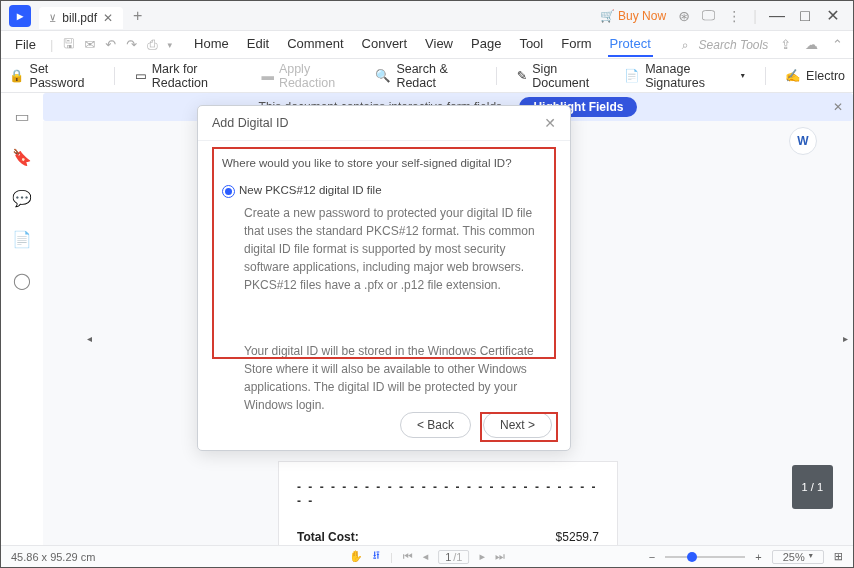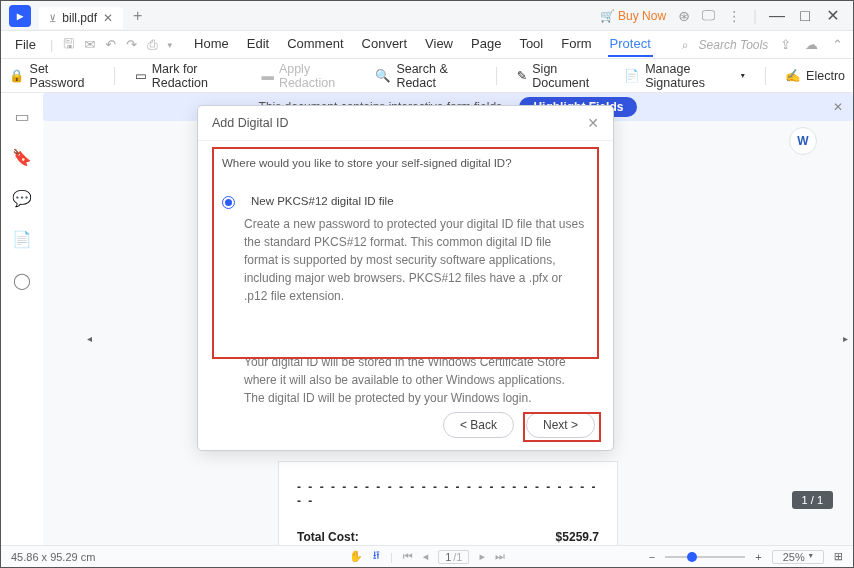--- a/index.html
+++ b/index.html
@@ -58,7 +58,7 @@
 .edge-arrow.right { right:4px;}
 
 
-.modal { position:absolute; left:196px; top:104px; width:417px; height:346px; background:#fff; border:1px solid #ccd0d6; border-radius:5px; box-shadow:0 4px 18px rgba(0,0,0,.12); z-index:10;}
+.modal { position:absolute; left:196px; top:104px; width:374px; height:346px; background:#fff; border:1px solid #ccd0d6; border-radius:5px; box-shadow:0 4px 18px rgba(0,0,0,.12); z-index:10;}
 .modal-title { padding: 9px 14px; font-size:12.5px; color:#555; border-bottom:1px solid #eef0f3; display:flex; align-items:center;}
 .modal-title .x { margin-left:auto; color:#999; cursor:pointer; font-size:14px;}
 .modal-body { position:relative; padding: 16px 20px 12px 20px;}

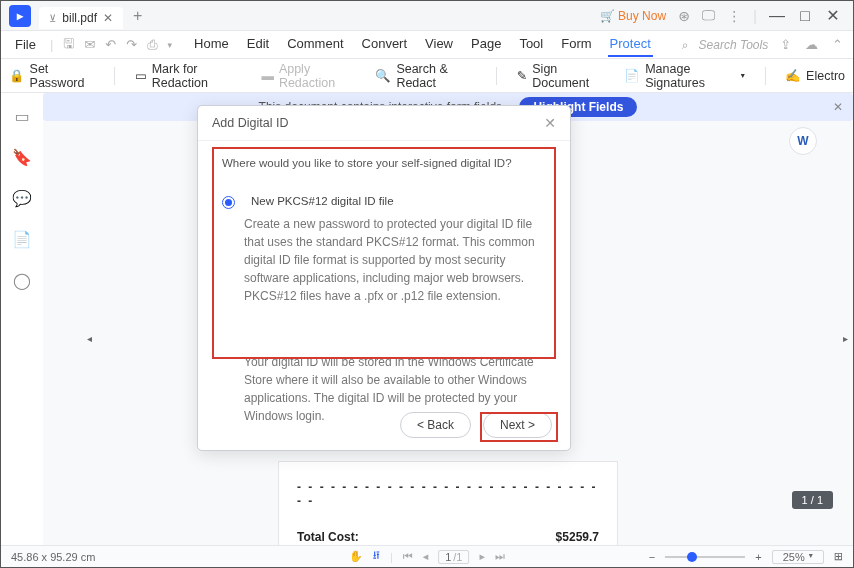--- a/index.html
+++ b/index.html
@@ -64,7 +64,7 @@
 .modal-body { position:relative; padding: 16px 20px 12px 20px;}
 .red-box { position:absolute; left:14px; top:6px; right:14px; height:212px; border:2px solid #d43a2f; pointer-events:none;}
 .prompt { font-size:11.5px; color:#555; margin: 0 4px 12px 4px;}
-.opt { display:flex; align-items:flex-start; gap:16px; margin: 26px 4px 6px 4px;}
+.opt { display:flex; align-items:flex-start; gap:4px; margin: 15px 4px 6px 4px;}
 .radio { width:13px; height:13px; border-radius:50%; border:1.5px solid #aaa; margin-top:1px; flex-shrink:0; position:relative;}
 .radio.checked { border-color:#2b5dff;}
 .radio.checked::after { content:""; position:absolute; left:2px; top:2px; width:7px; height:7px; background:#2b5dff; border-radius:50%;}

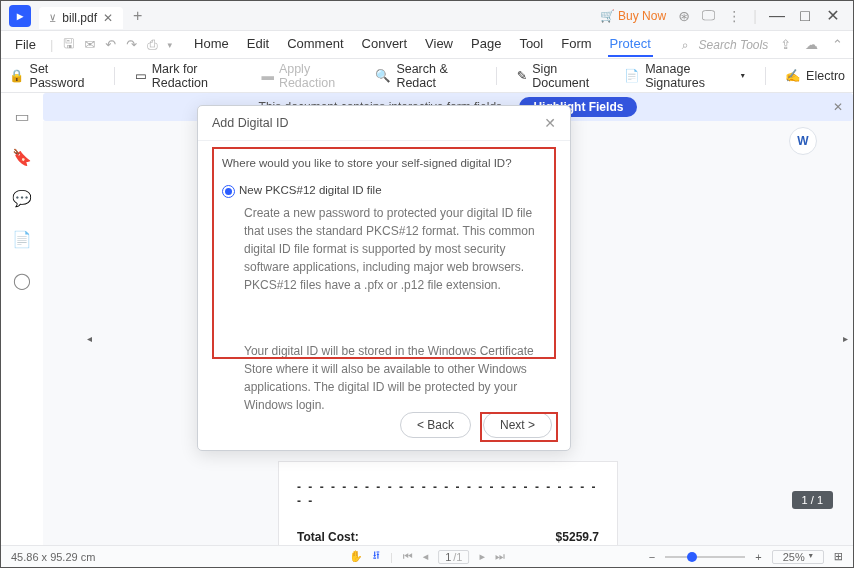--- a/index.html
+++ b/index.html
@@ -50,7 +50,7 @@
 .page .line .lbl { font-weight:bold; color:#222;}
 .page .line .val { font-weight:bold; color:#222;}
 
-.page-badge { position:absolute; right:20px; bottom:36px; background:#555b61; color:#fff; font-size:11px; padding:3px 10px; border-radius:3px;text-align:center;}
+.page-badge { position:absolute; right:20px; bottom:36px; background:#555b61; color:#fff; font-size:11px; padding:16px 10px; border-radius:3px;text-align:center;}
 .word-badge { position:absolute; right:36px; top:6px; width:28px; height:28px; border-radius:14px; background:#fff; border:1px solid #dee3ea; display:flex; align-items:center; justify-content:center;}
 .word-badge span { font-size:12px; font-weight:bold; color:#2a5dbb;}
 .edge-arrow { position:absolute; top:50%; width:6px; height:12px; color:#666; font-size:10px;}

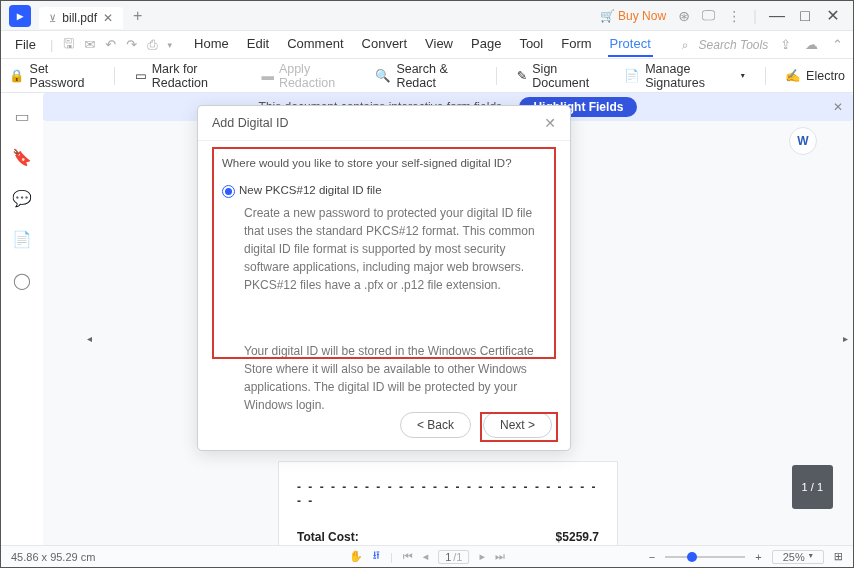--- a/index.html
+++ b/index.html
@@ -48,7 +48,7 @@
 .page .dashes { letter-spacing:2px; color:#333; font-weight:bold;}
 .page .line { display:flex; justify-content:space-between; margin-top:22px;}
 .page .line .lbl { font-weight:bold; color:#222;}
-.page .line .val { font-weight:bold; color:#222;}
+.page .line .val { font-weight:normal; color:#222;}
 
 .page-badge { position:absolute; right:20px; bottom:36px; background:#555b61; color:#fff; font-size:11px; padding:16px 10px; border-radius:3px;text-align:center;}
 .word-badge { position:absolute; right:36px; top:6px; width:28px; height:28px; border-radius:14px; background:#fff; border:1px solid #dee3ea; display:flex; align-items:center; justify-content:center;}

